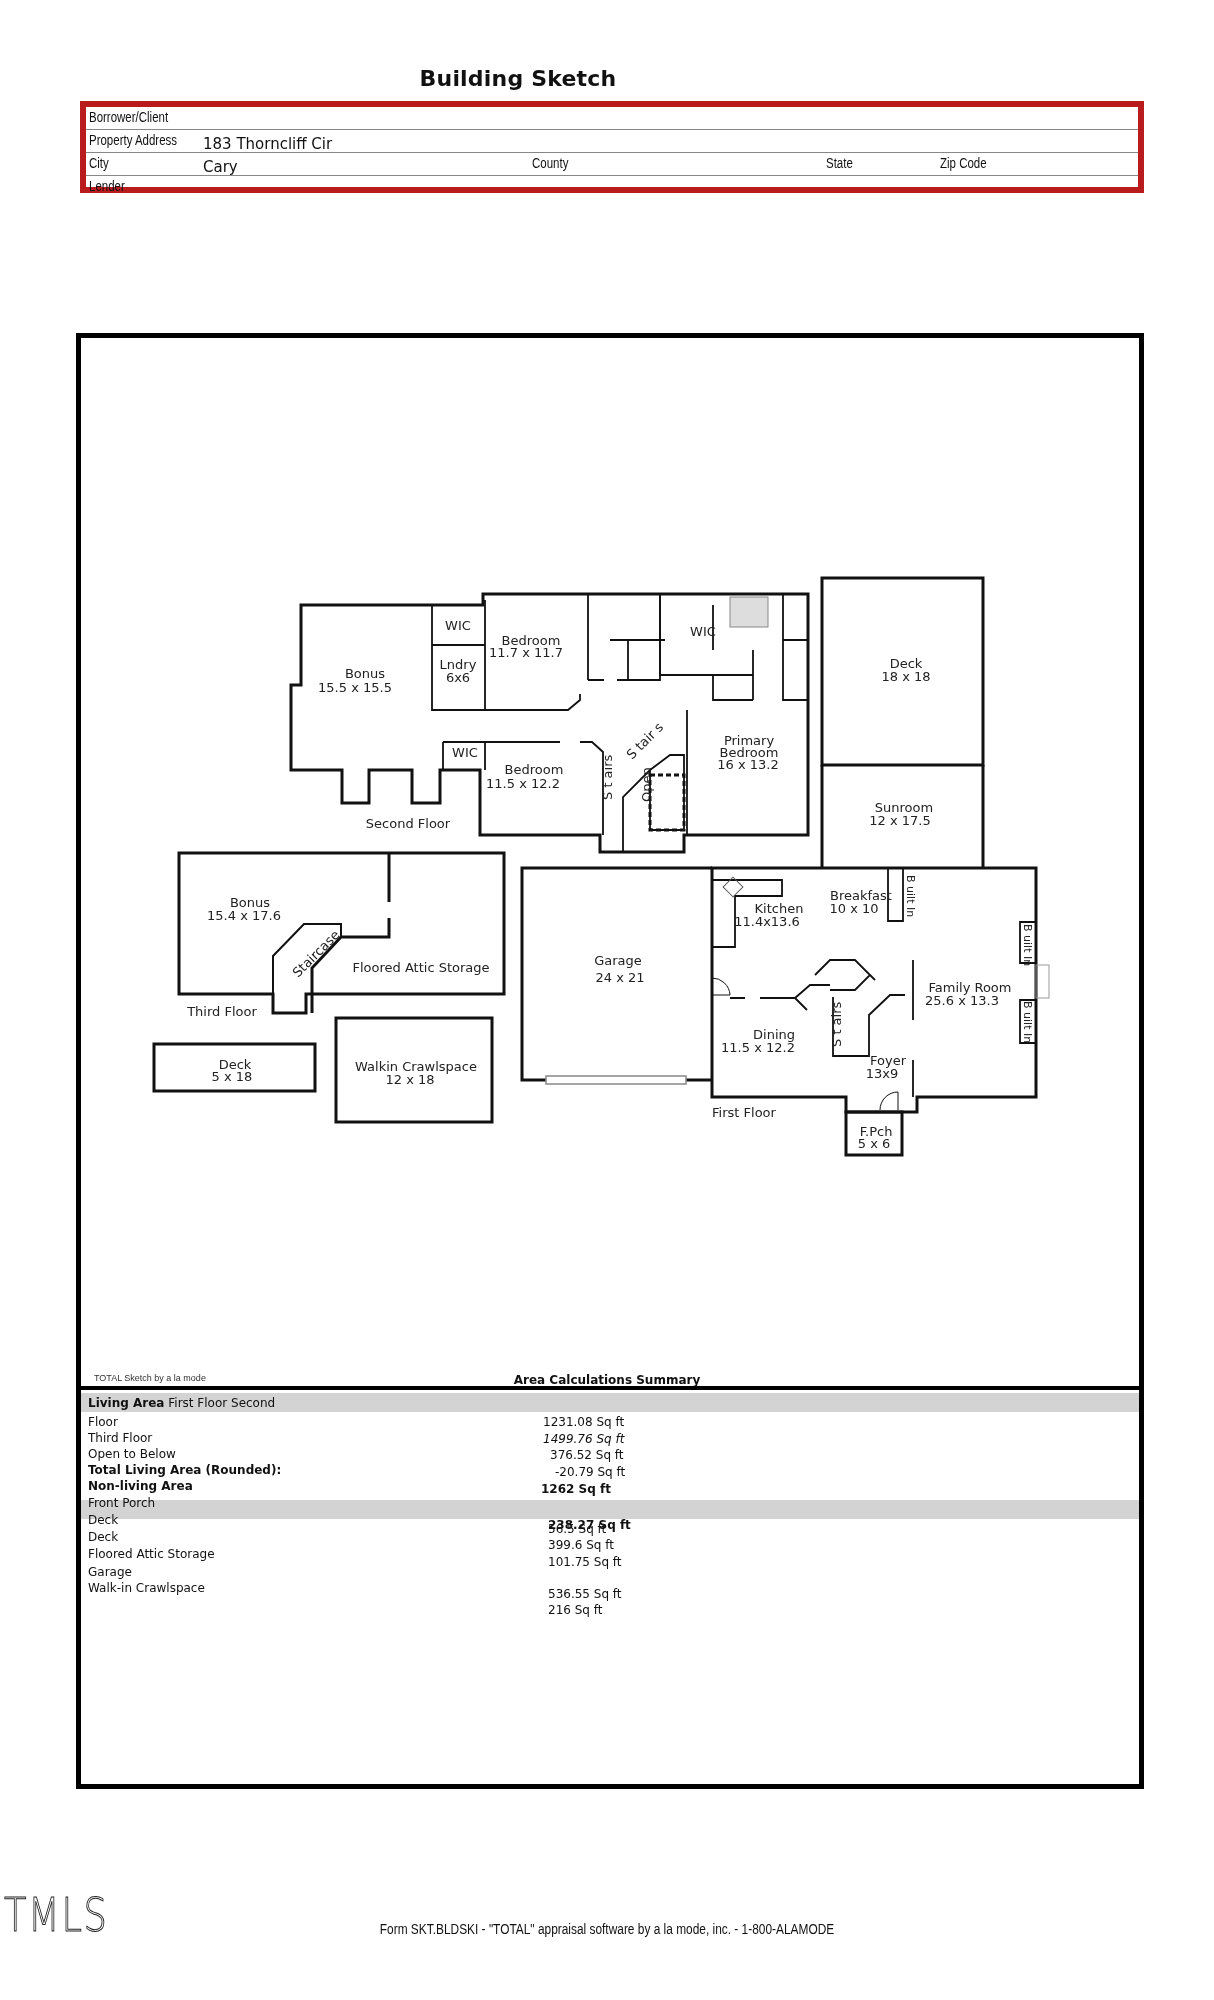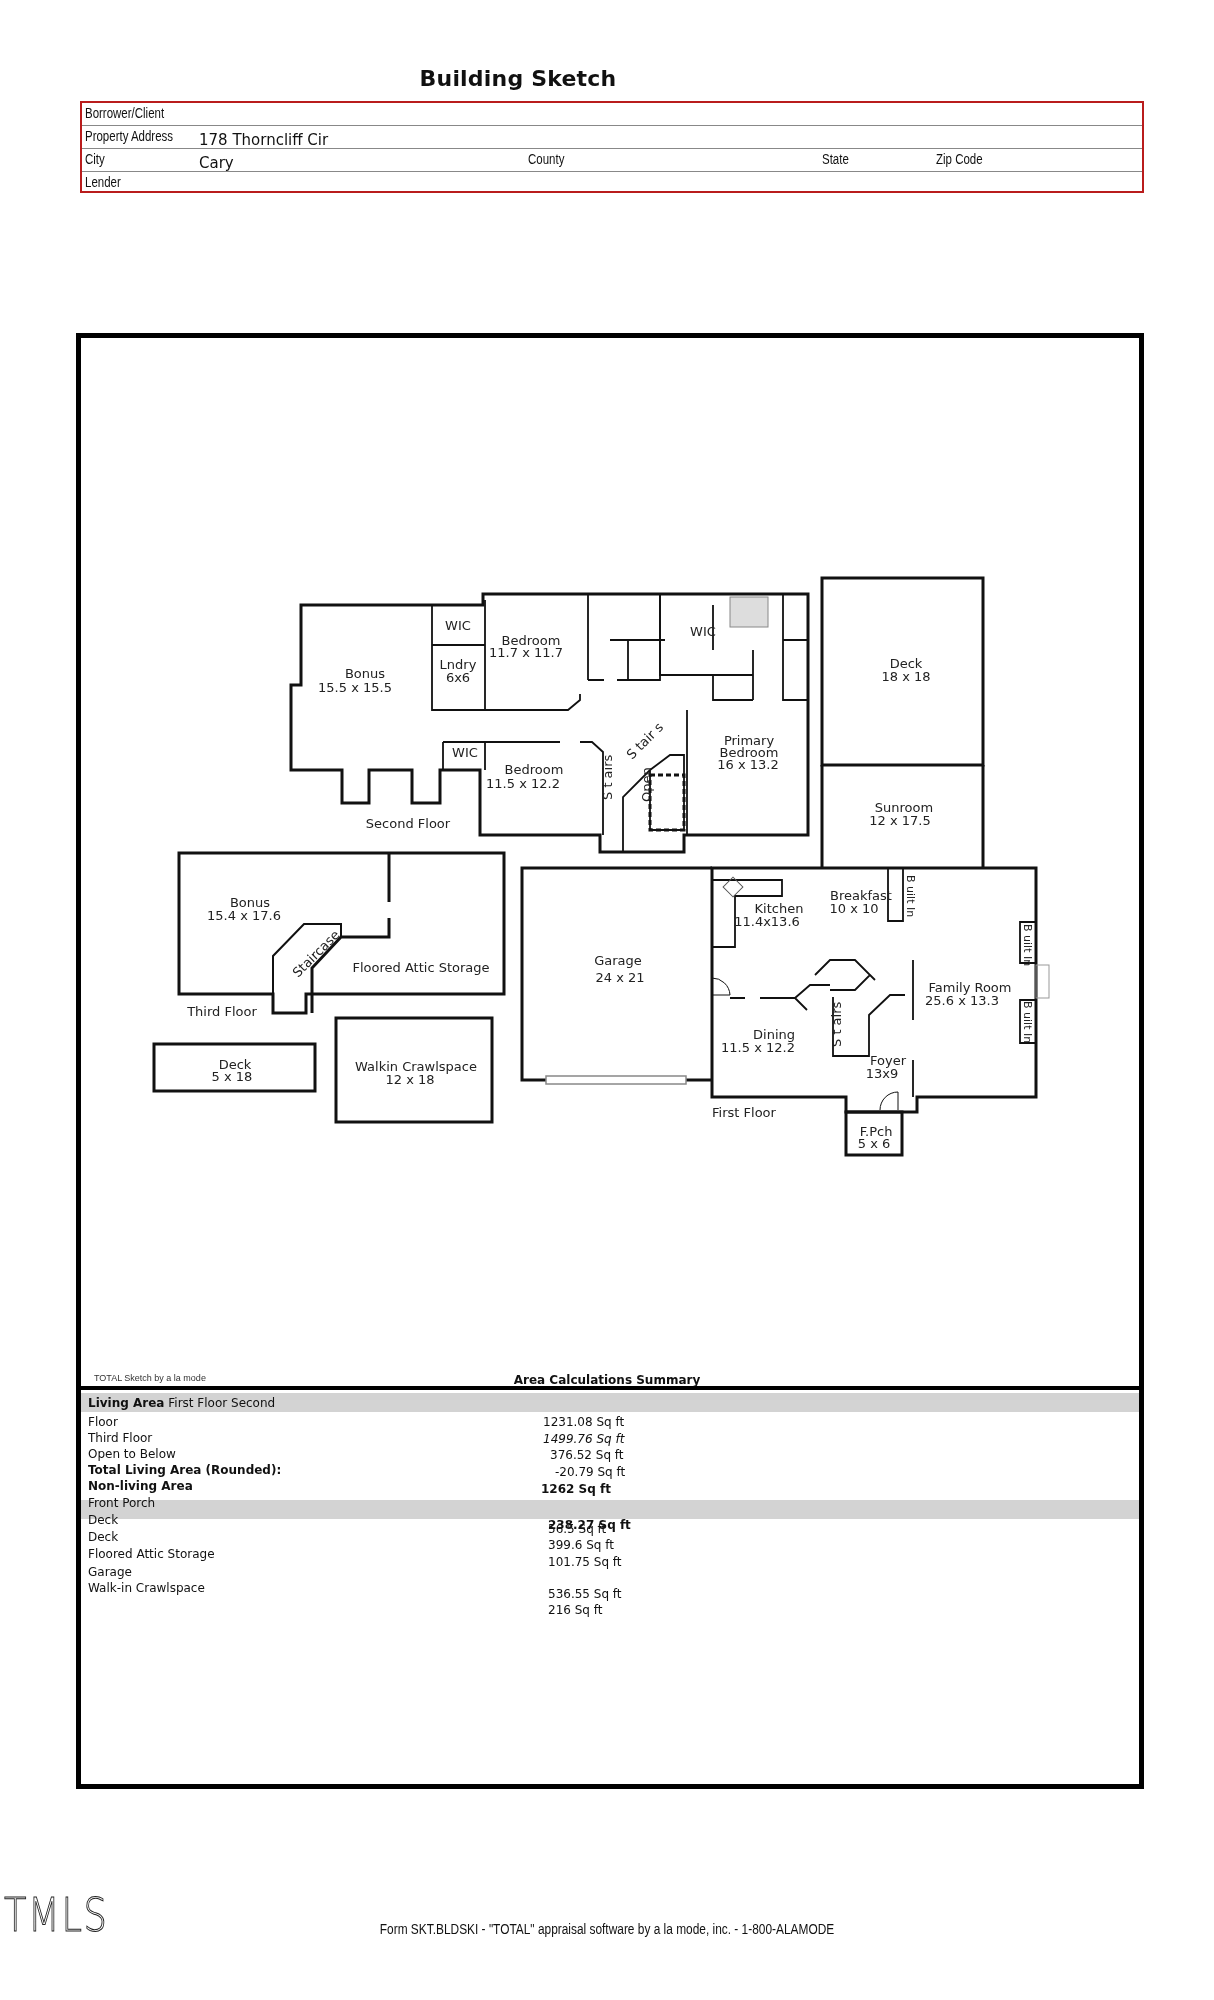--- a/index.html
+++ b/index.html
@@ -5,7 +5,7 @@
   html, body { margin:0; padding:0; background:#ffffff; }
   body { width:1214px; height:2000px; position:relative; overflow:hidden; font-family:"Liberation Sans", sans-serif; color:#111; }
   .title { position:absolute; left:0; width:1036px; top:66px; text-align:center; font-family:"DejaVu Sans", sans-serif; font-weight:bold; font-size:22px; letter-spacing:0.2px; }
-  .info-table { position:absolute; left:80px; top:101px; width:1064px; height:92px; border:2px solid #b91c1c; box-sizing:border-box; }
+  .info-table { position:absolute; left:80px; top:101px; width:1064px; height:92px; border:6px solid #b91c1c; box-sizing:border-box; }
   .info-row { position:absolute; left:0; right:0; height:23px; border-bottom:1.5px solid #888; box-sizing:border-box; }
   .info-row:last-child { border-bottom:none; }
   .lbl { position:absolute; top:2px; font-family:"Liberation Sans", sans-serif; font-size:14px; transform:scaleX(0.82); transform-origin:left top; white-space:nowrap; }

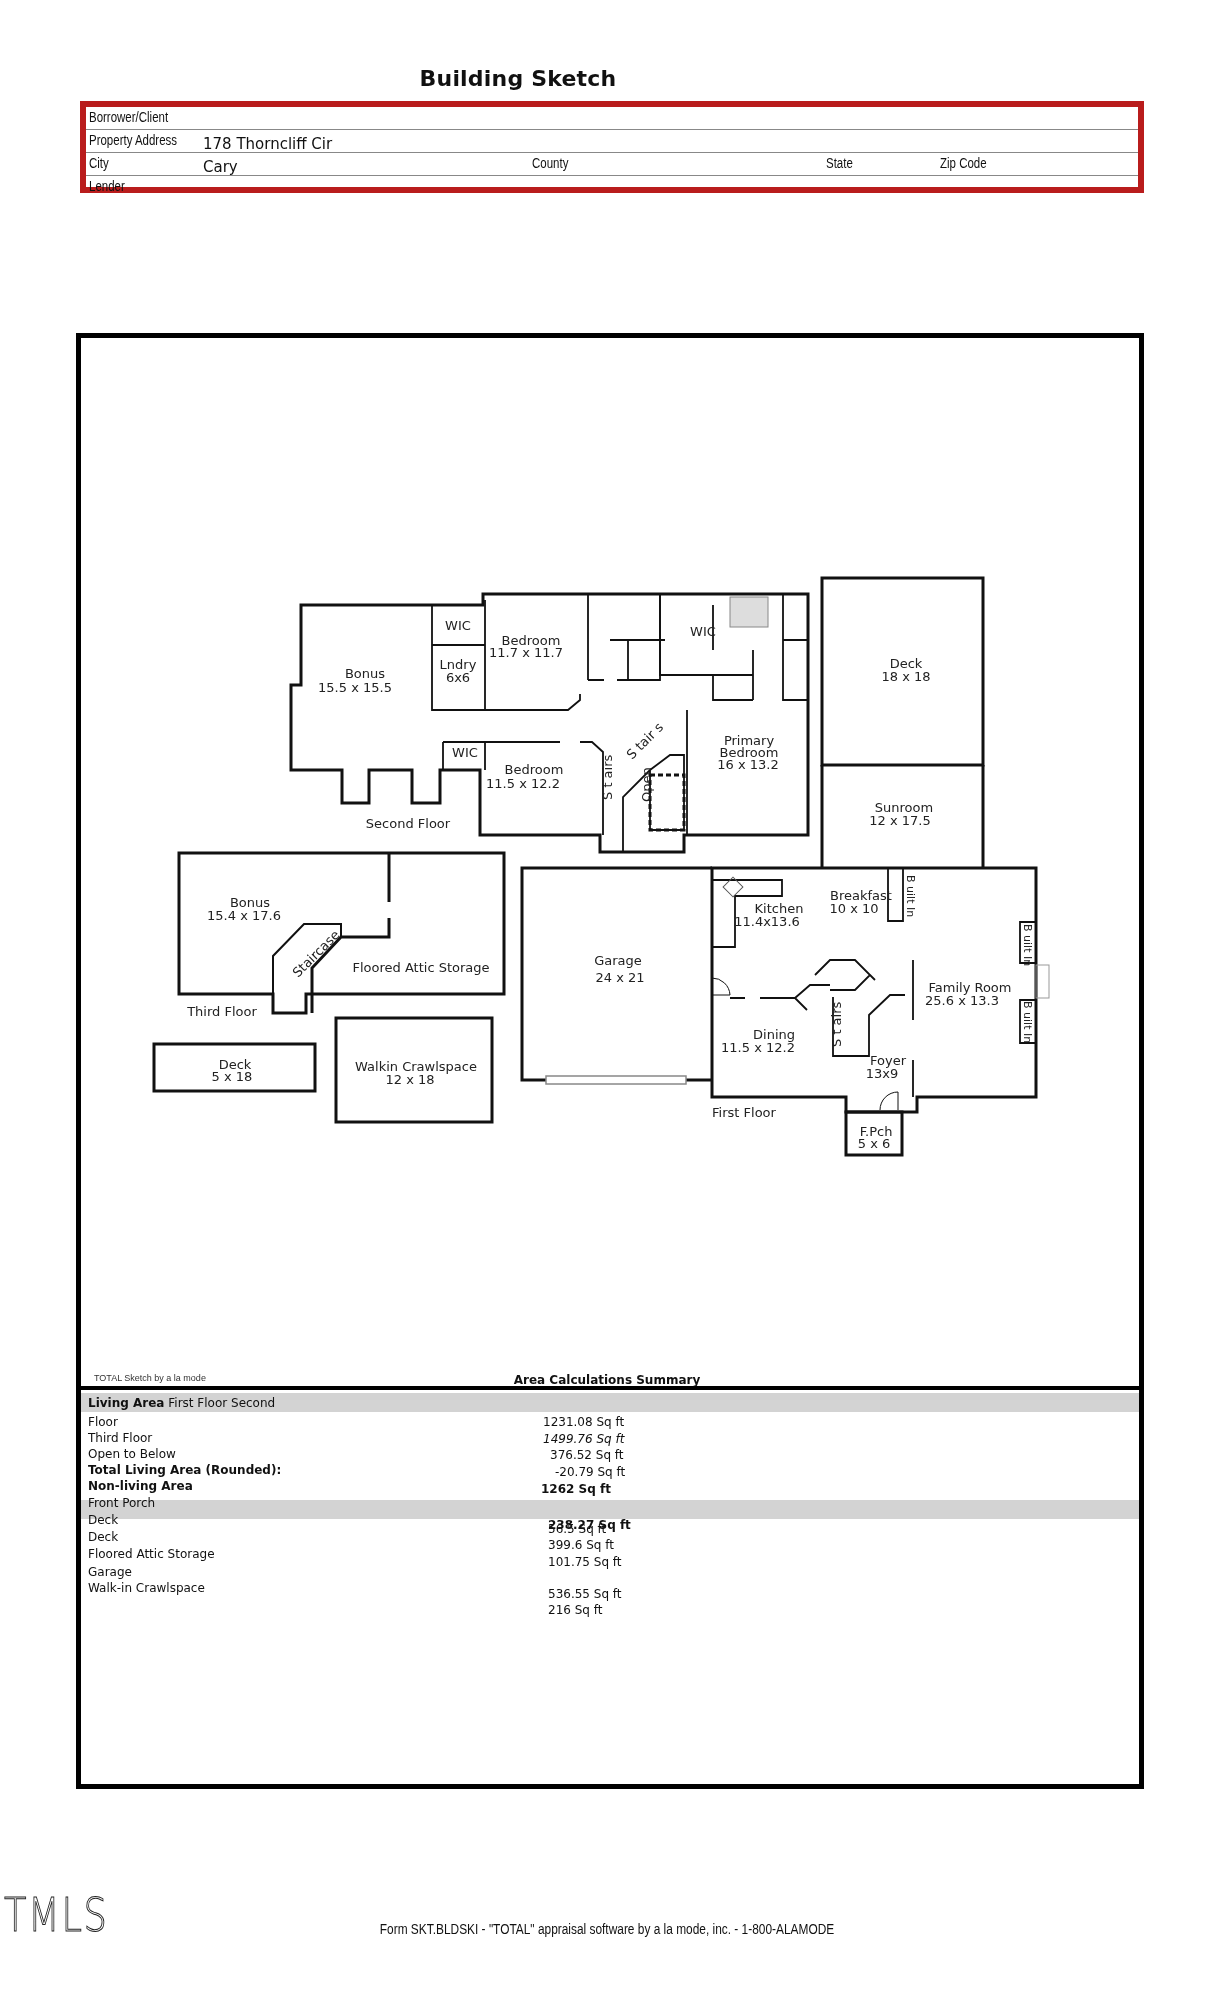--- a/index.html
+++ b/index.html
@@ -36,7 +36,7 @@
   </div>
   <div class="info-row" style="top:23px;">
     <span class="lbl" style="left:3px;">Property Address</span>
-    <span class="val" style="left:117px;">178 Thorncliff Cir</span>
+    <span class="val" style="left:117px;">183 Thorncliff Cir</span>
   </div>
   <div class="info-row" style="top:46px;">
     <span class="lbl" style="left:3px;">City</span>

